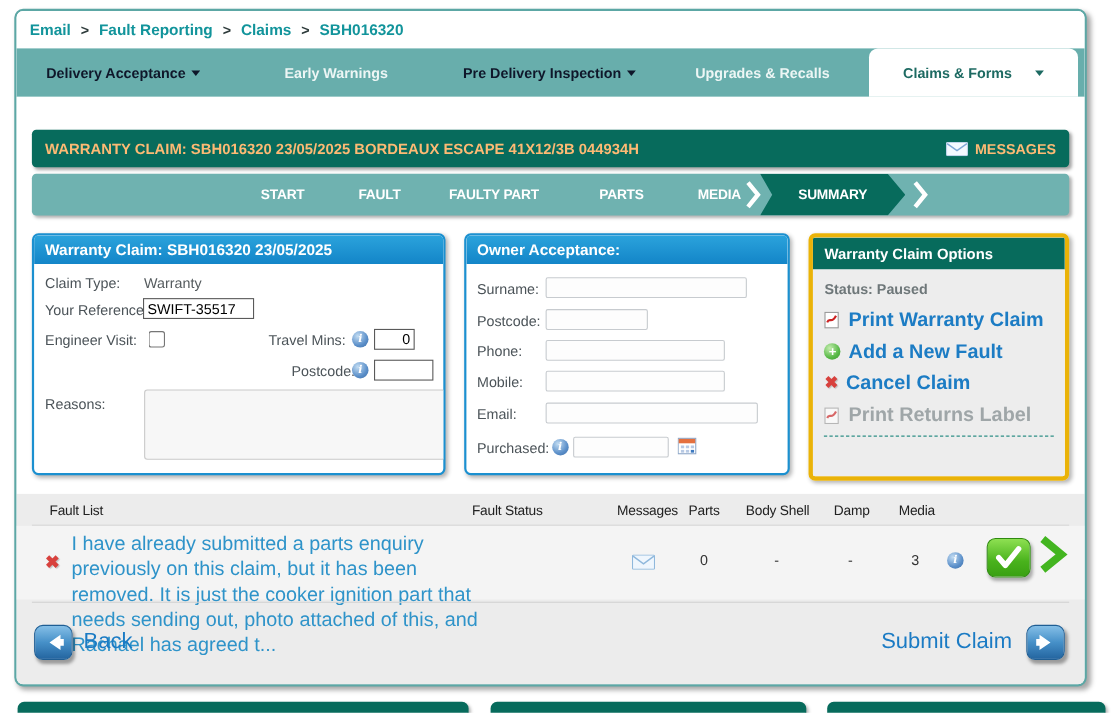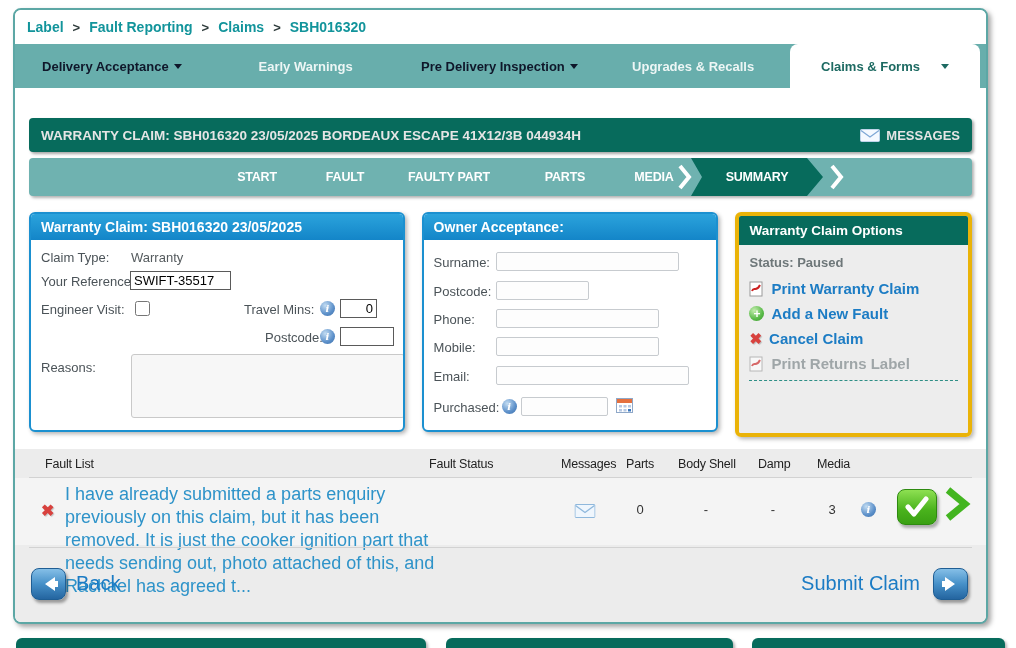--- a/index.html
+++ b/index.html
@@ -107,7 +107,7 @@
 <div class="container">
 
   <div class="breadcrumb">
-    <span class="crumb">Label</span>
+    <span class="crumb">Email</span>
     <span class="crumb-sep">&gt;</span>
     <span class="crumb">Fault Reporting</span>
     <span class="crumb-sep">&gt;</span>

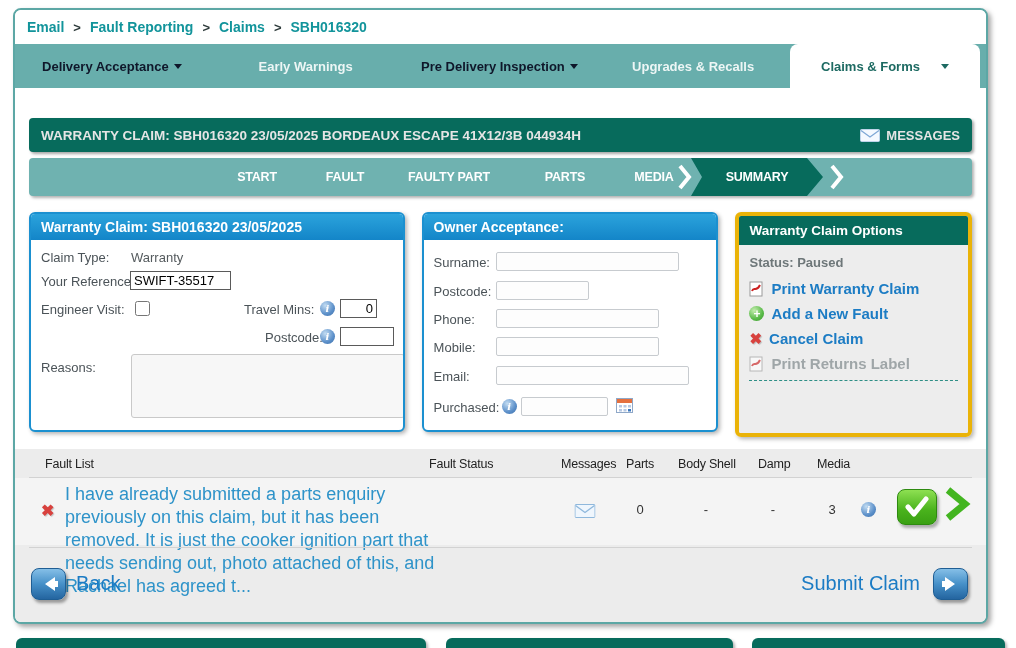--- a/index.html
+++ b/index.html
@@ -33,7 +33,7 @@
   .content { padding: 0 14px; background: #fff; flex: none; }
   .claim-header { margin-top: 30px; height: 34px; background: #076B5C; border-radius: 4px;
     box-shadow: 2px 2px 3px rgba(0,0,0,0.35); display: flex; align-items: center;
-    justify-content: space-between; padding: 0 12px; color: #e5e5e5; font-weight: bold; font-size: 13.5px; }
+    justify-content: space-between; padding: 0 12px; color: #fdba74; font-weight: bold; font-size: 13.5px; }
   .messages-btn { display: flex; align-items: center; gap: 6px; font-size: 13px; cursor: pointer; }
   
   .steps { margin-top: 6px; height: 38px; background: #6FB2B0; border-radius: 4px;

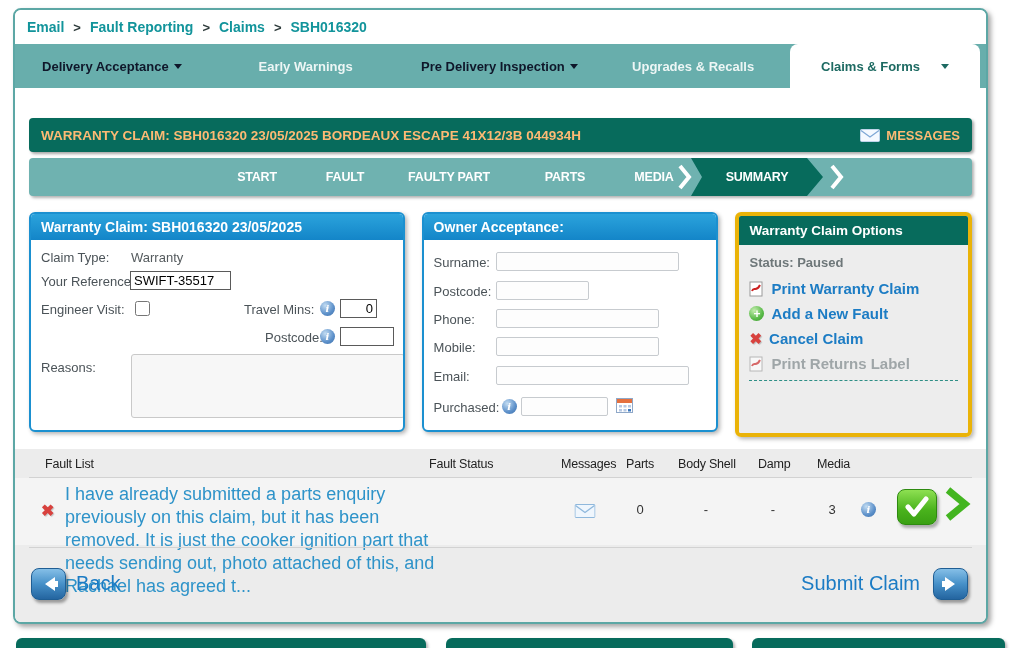--- a/index.html
+++ b/index.html
@@ -72,7 +72,7 @@
   .opts-body { background: #EDEDED; padding: 8px 10px; height: 188px; }
   .status-line { color: #6E7779; font-weight: bold; font-size: 13px; margin: 2px 0 10px; }
   .opt-row { display: flex; align-items: center; gap: 7px; margin-bottom: 8px; cursor: pointer; }
-  .opt-link { color: #1C7CC4; font-weight: bold; font-size: 15px; }
+  .opt-link { color: #1C7CC4; font-weight: bold; font-size: 18px; }
   .opt-link.disabled { color: #9FA6A8; }
   .opts-dash { border-top: 1px dashed #2E8F86; margin-top: 4px; }
   

